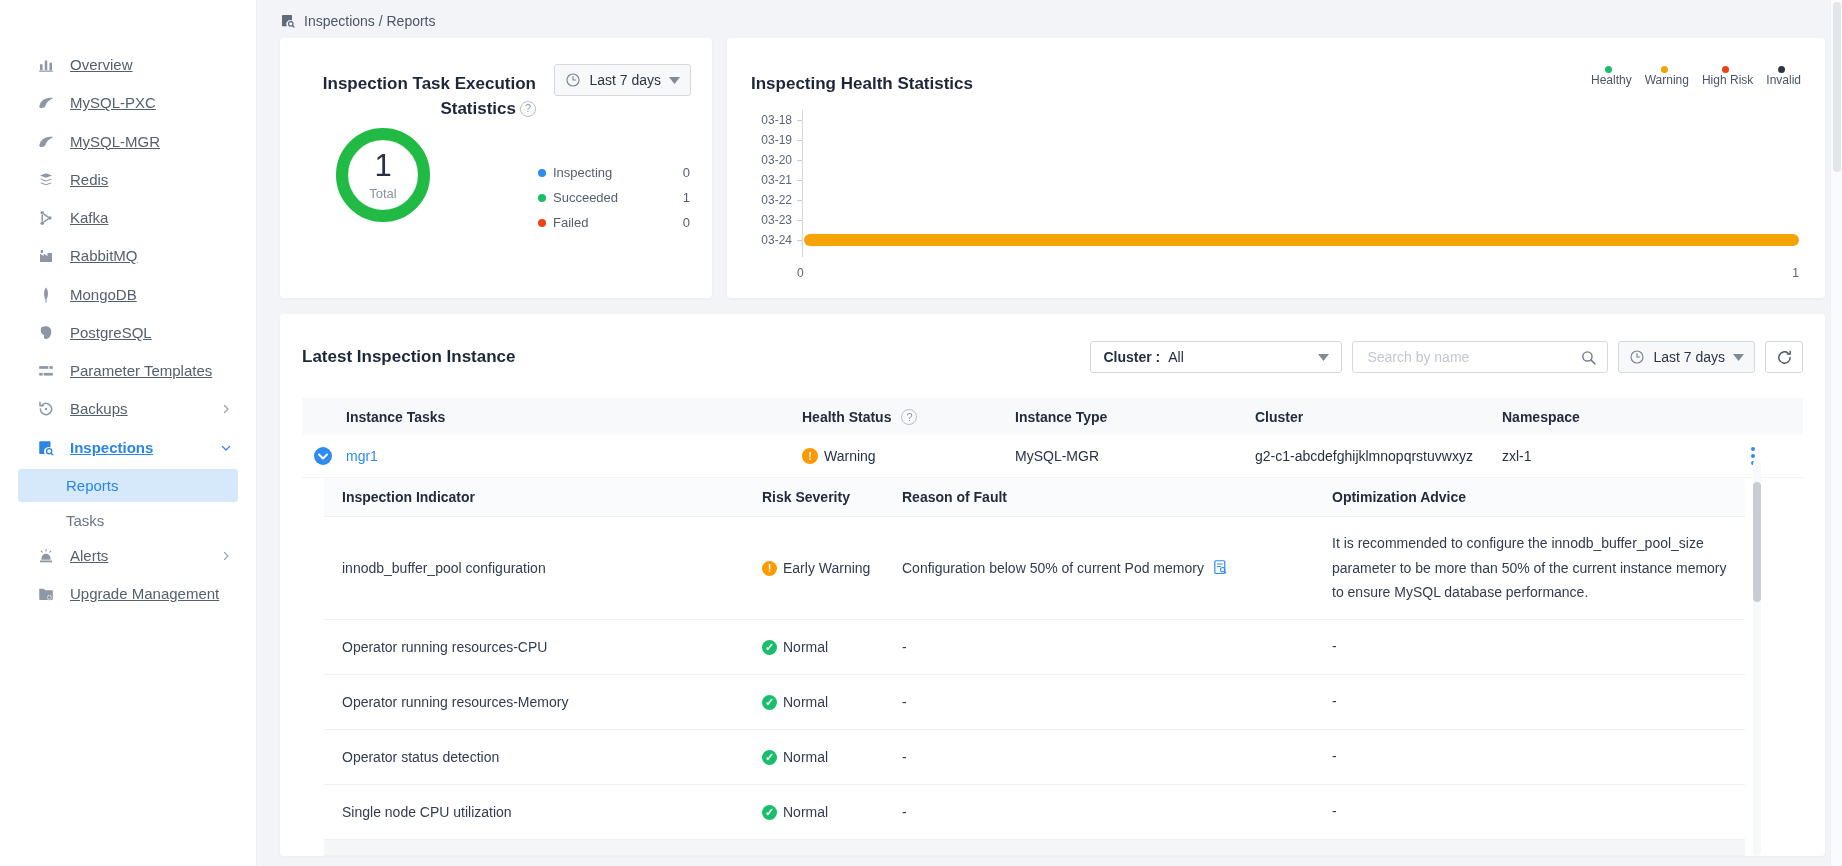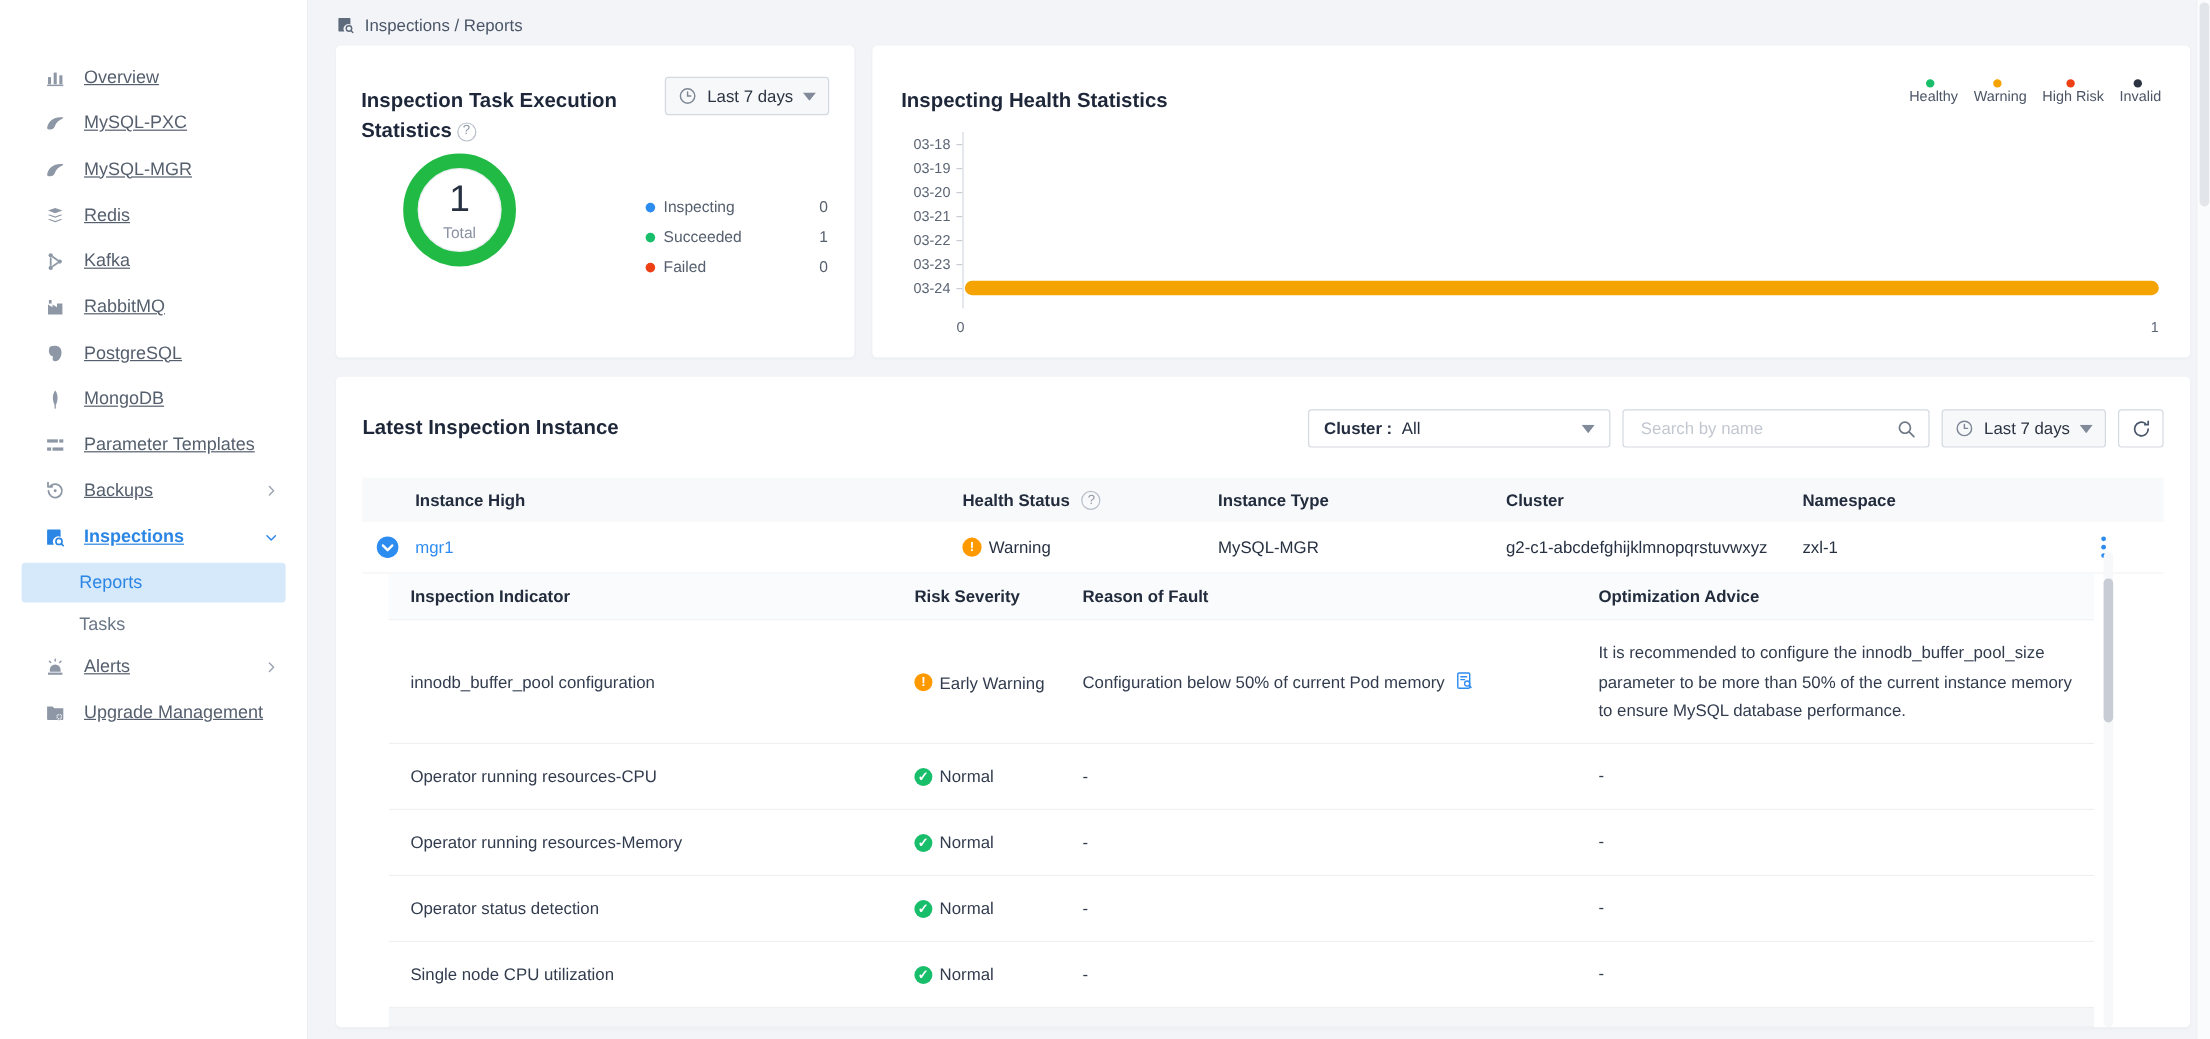--- a/index.html
+++ b/index.html
@@ -47,7 +47,7 @@
   .card-title { font-size:17px; font-weight:bold; color:#1d2739; }
 
   
-  .card.stats { width:432px; height:260px; position:relative; flex:0 0 432px; }
+  .card.stats { width:432px; height:260px; position:relative; flex:0 0 432px;text-align:right; }
   .stats-title { position:absolute; left:21px; top:20px; width:235px; line-height:1.45; }
   .help { display:inline-flex; width:16px; height:16px; border:1px solid #b8bfc9; border-radius:50%;
           color:#8d97a5; font-size:11px; font-weight:normal; align-items:center; justify-content:center;

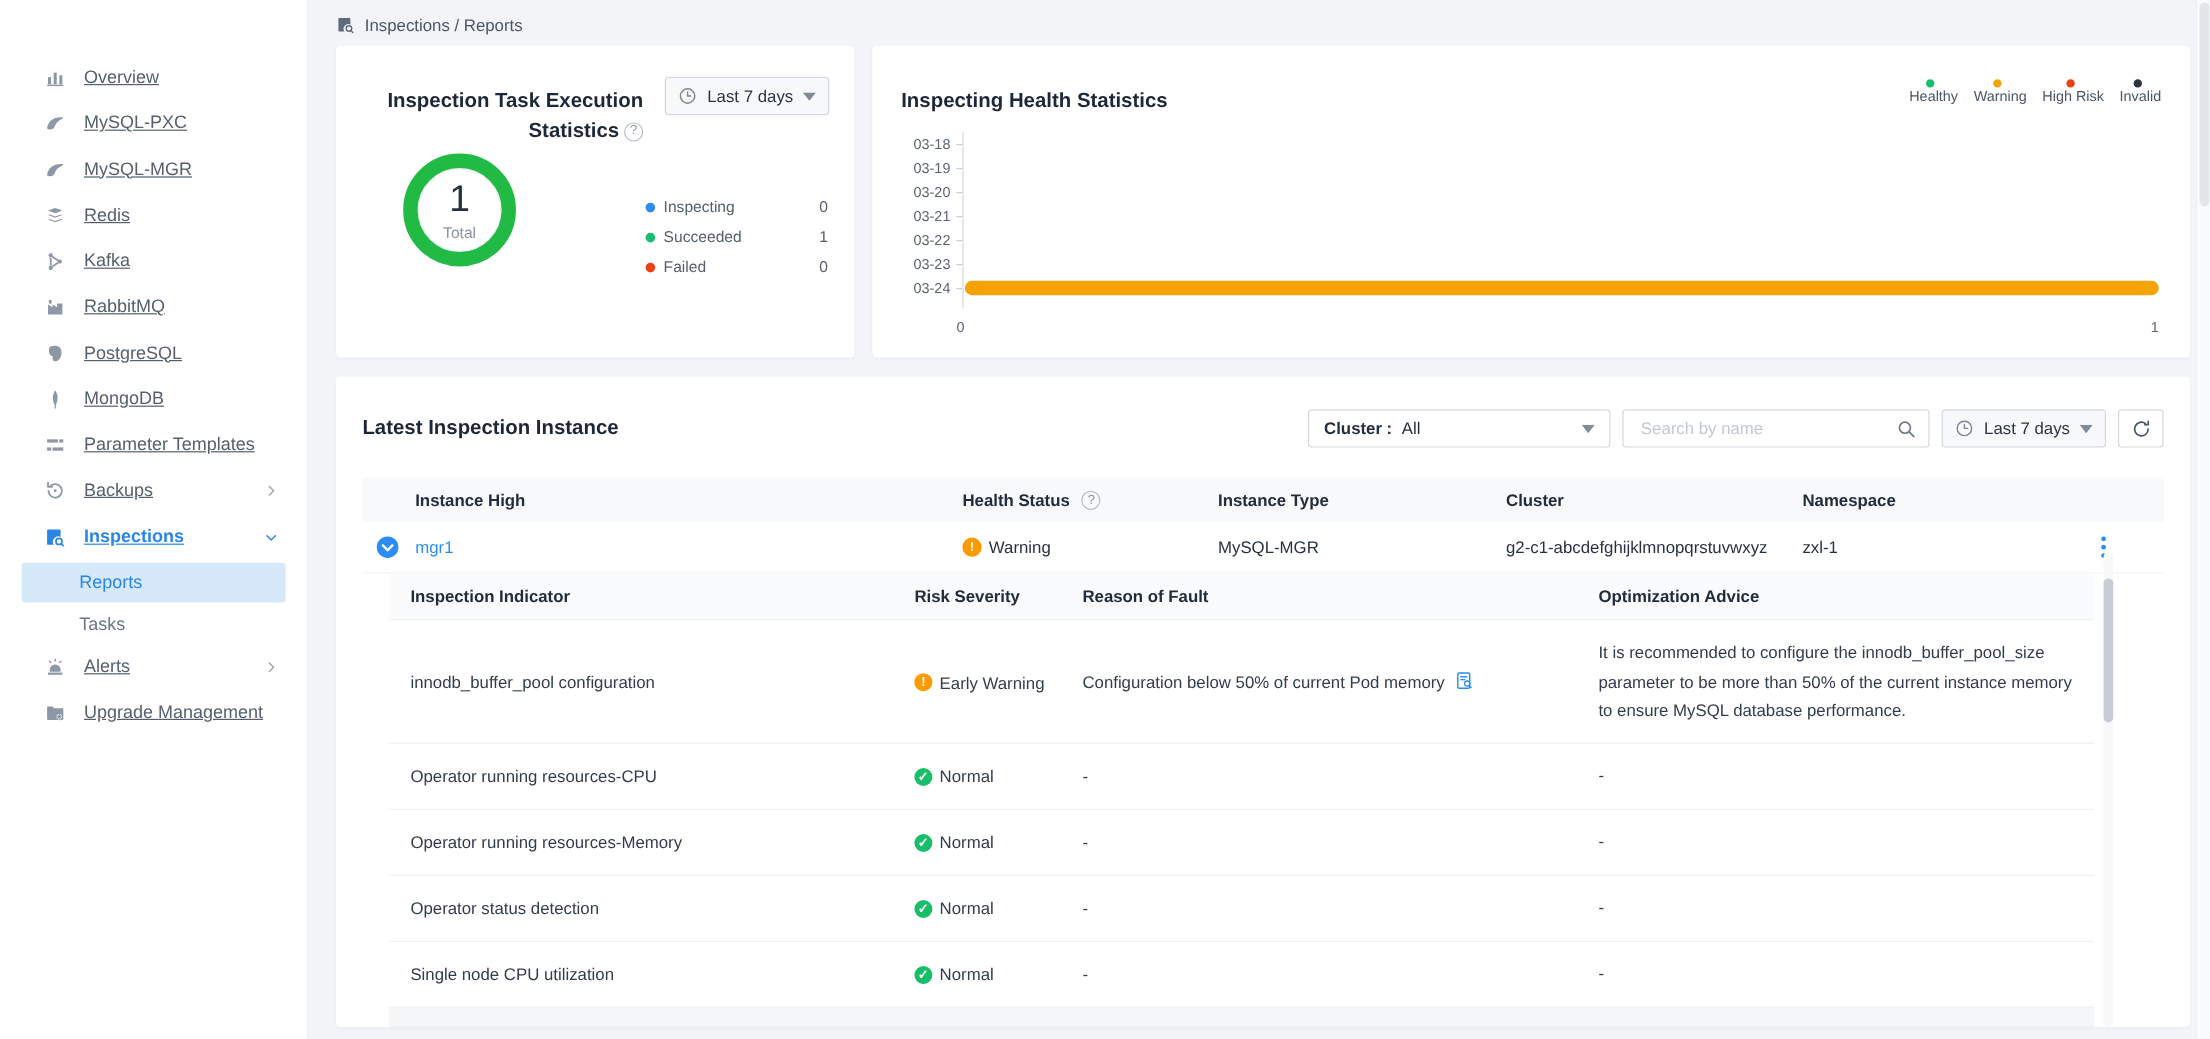--- a/index.html
+++ b/index.html
@@ -219,19 +219,19 @@
     <div class="nav-item">
       <span class="icon ">
         <svg width="18" height="18" viewBox="0 0 24 24" fill="currentColor">
-          <path d="M6 4c6-2.5 13-1 13 6 0 5-2.5 9.5-6.5 10-2.7.3-3.9-1.6-3.2-3.9.3-1 .2-1.6-.8-1.8C5.6 13.7 3.8 9 6 4z"></path>
-        </svg>
-      </span>
-      <span class="nav-label">PostgreSQL</span>
-    </div>
-    <div class="nav-item">
-      <span class="icon ">
-        <svg width="18" height="18" viewBox="0 0 24 24" fill="currentColor">
           <path d="M12 2c3.5 4.5 3.5 11.5 0 17-3.5-5.5-3.5-12.5 0-17z"></path>
           <rect x="11.3" y="18" width="1.4" height="4"></rect>
         </svg>
       </span>
       <span class="nav-label">MongoDB</span>
+    </div>
+    <div class="nav-item">
+      <span class="icon ">
+        <svg width="18" height="18" viewBox="0 0 24 24" fill="currentColor">
+          <path d="M6 4c6-2.5 13-1 13 6 0 5-2.5 9.5-6.5 10-2.7.3-3.9-1.6-3.2-3.9.3-1 .2-1.6-.8-1.8C5.6 13.7 3.8 9 6 4z"></path>
+        </svg>
+      </span>
+      <span class="nav-label">PostgreSQL</span>
     </div>
     <div class="nav-item">
       <span class="icon ">

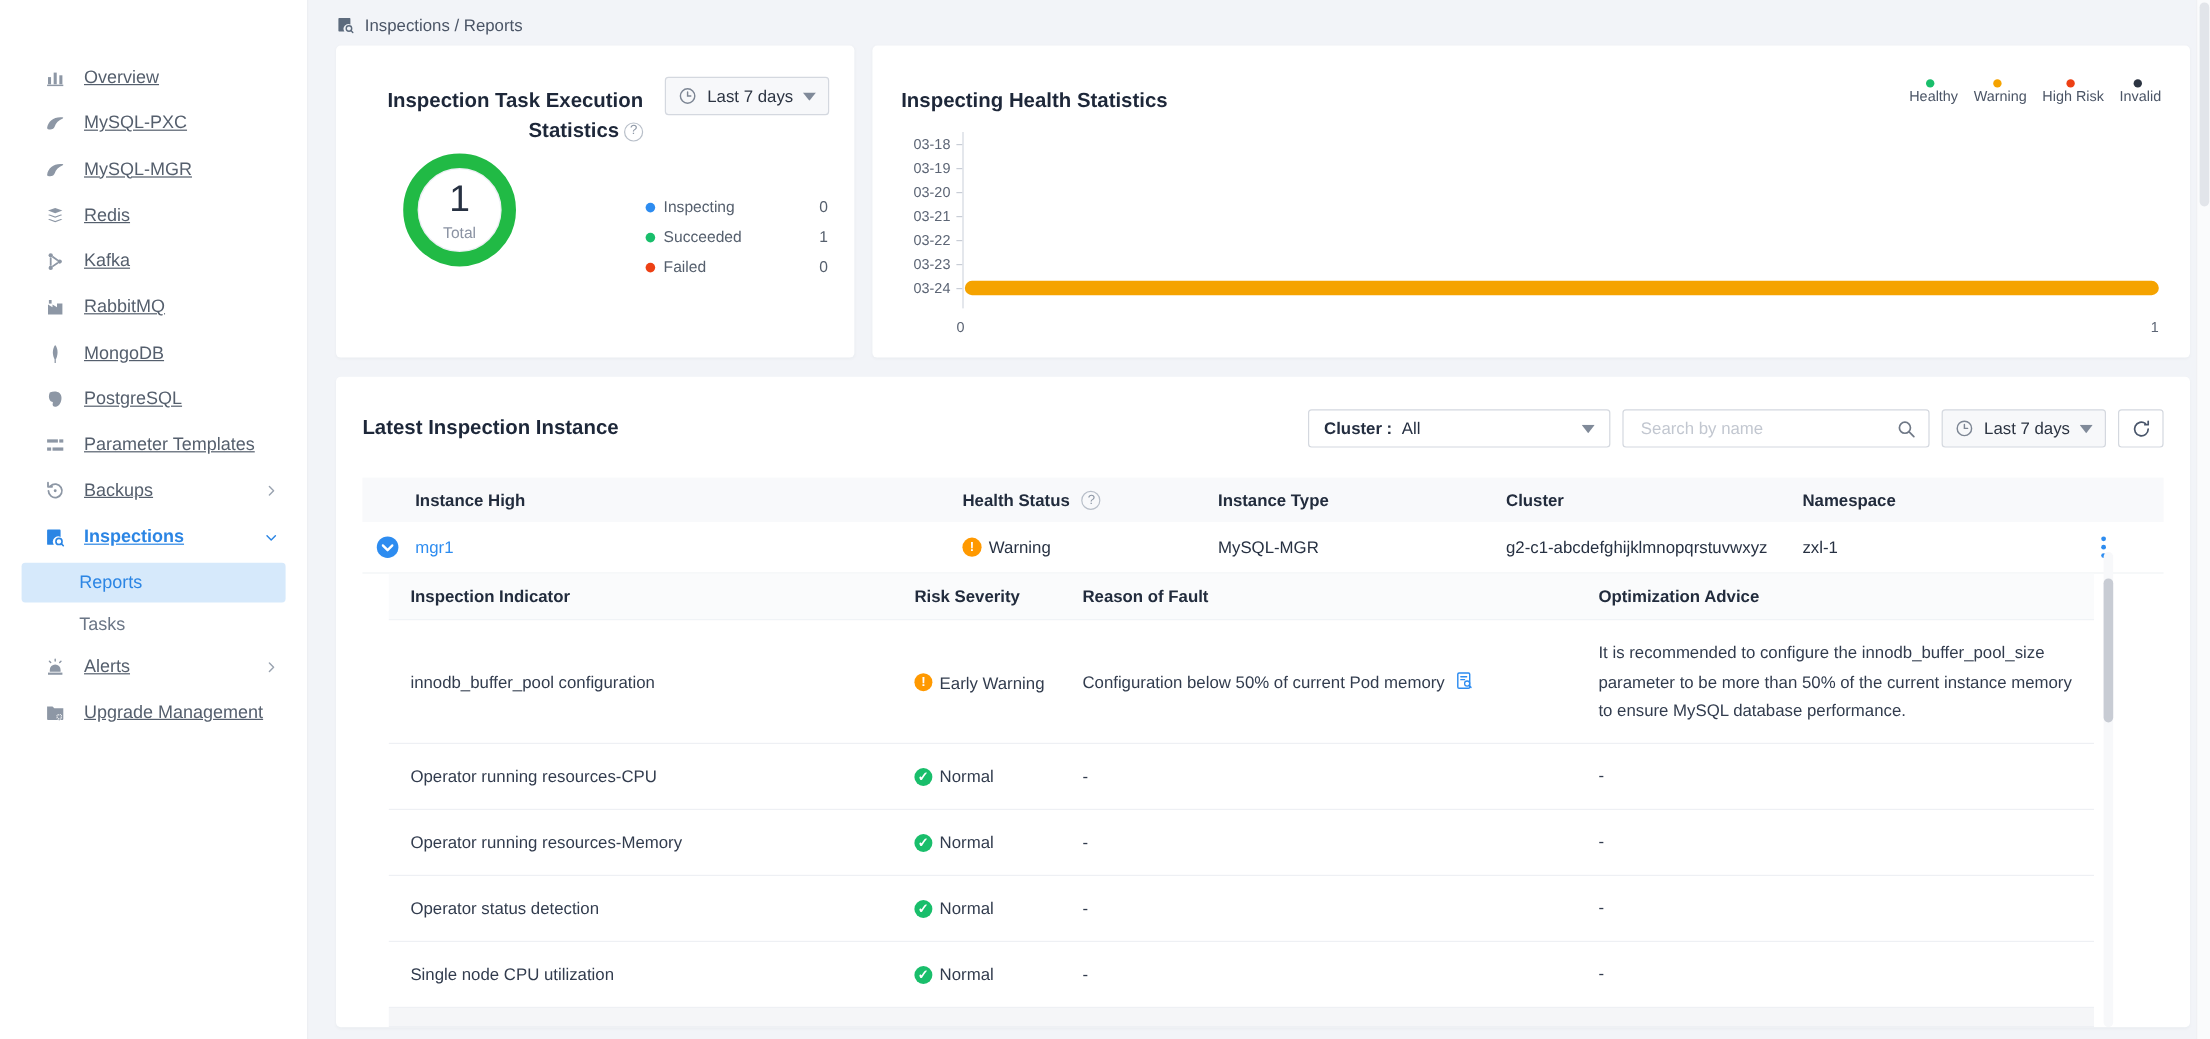--- a/index.html
+++ b/index.html
@@ -479,7 +479,7 @@
     <div class="otable">
       <div class="t-head">
         <span class="c-exp"></span>
-        <span class="c-name">Instance High</span>
+        <span class="c-name">Instance Tasks</span>
         <span class="c-health">
             <span>Health Status</span>
             <span class="help">?</span>

